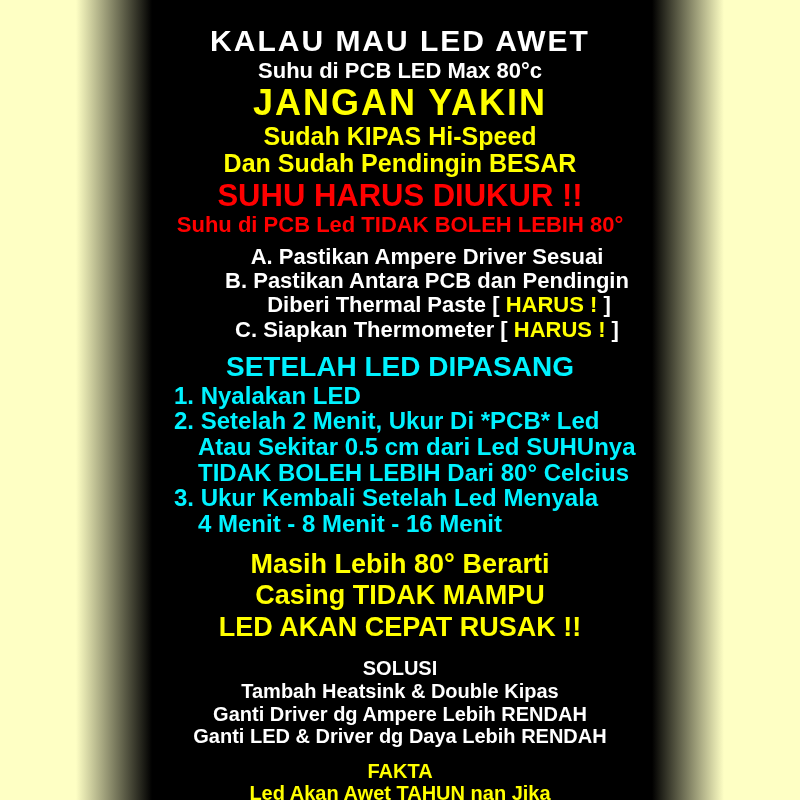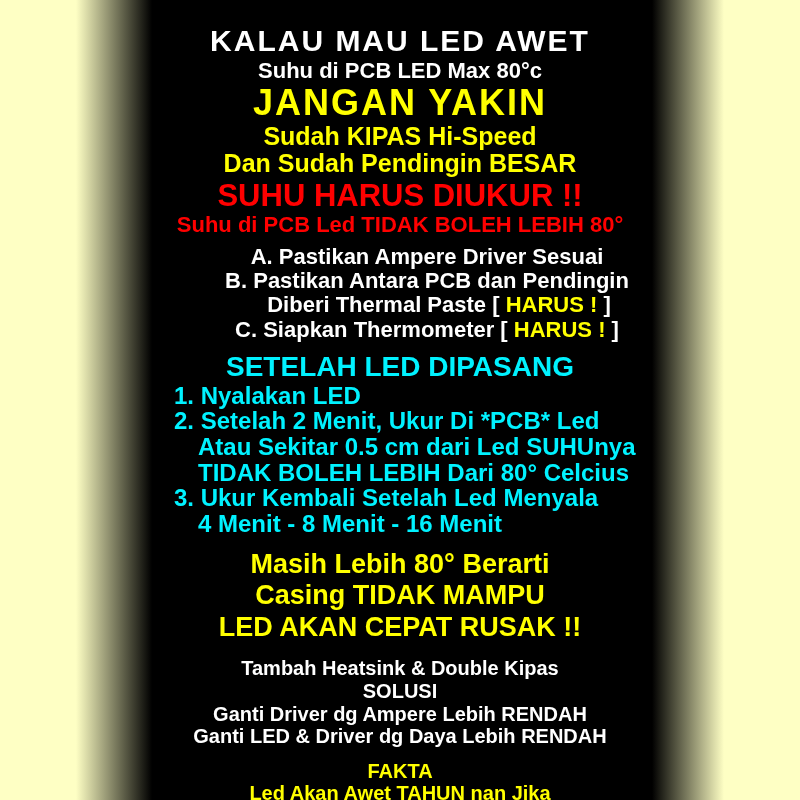--- a/index.html
+++ b/index.html
@@ -88,8 +88,8 @@
     </div>
 
     <div class="t-solusi white">
+      <div>SOLUSI</div>
       <div>Tambah Heatsink &amp; Double Kipas</div>
-      <div>SOLUSI</div>
       <div>Ganti Driver dg Ampere Lebih RENDAH</div>
       <div>Ganti LED &amp; Driver dg Daya Lebih RENDAH</div>
     </div>

